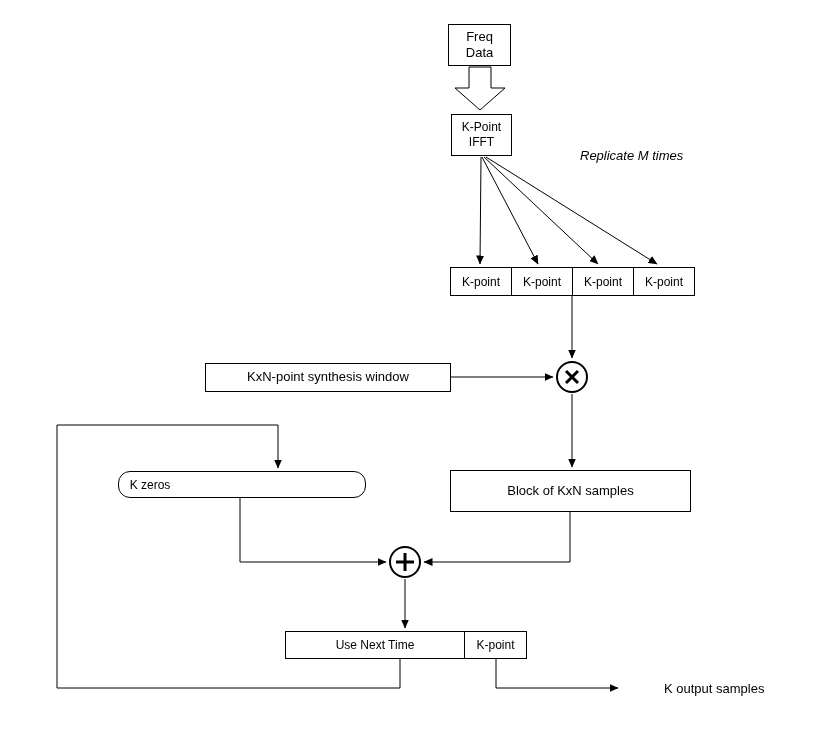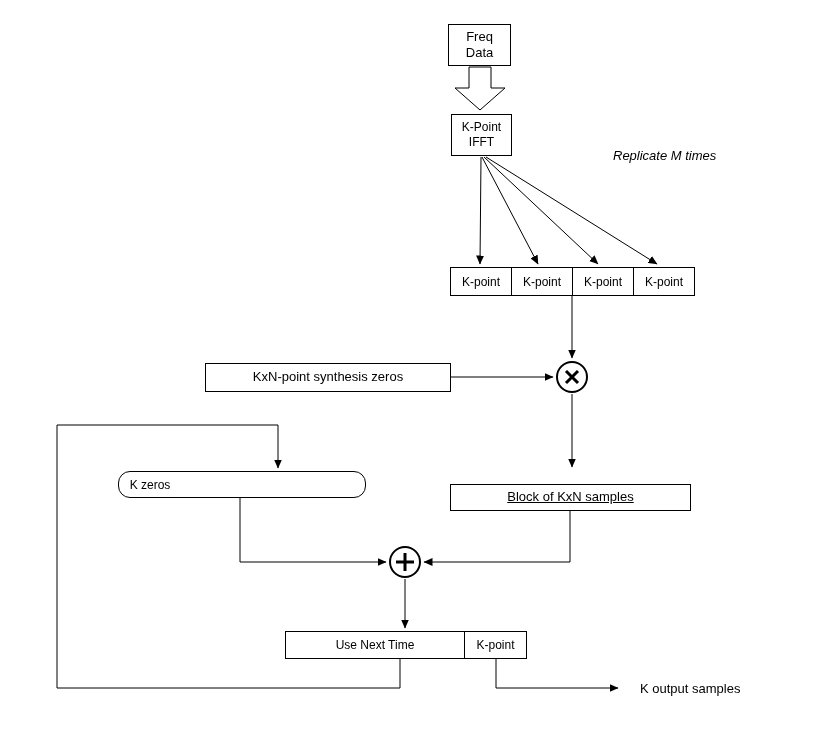--- a/index.html
+++ b/index.html
@@ -78,7 +78,7 @@
   <div class="box small" style="left:451px; top:114px; width:61px; height:42px;">K-Point
 IFFT</div>
 
-  <div class="note" style="left:613px; top:148px;">Replicate M times</div>
+  <div class="note" style="left:580px; top:148px;">Replicate M times</div>
 
   <div class="row" style="left:450px; top:267px; width:245px; height:29px;">
     <div class="cell grow">K-point</div>

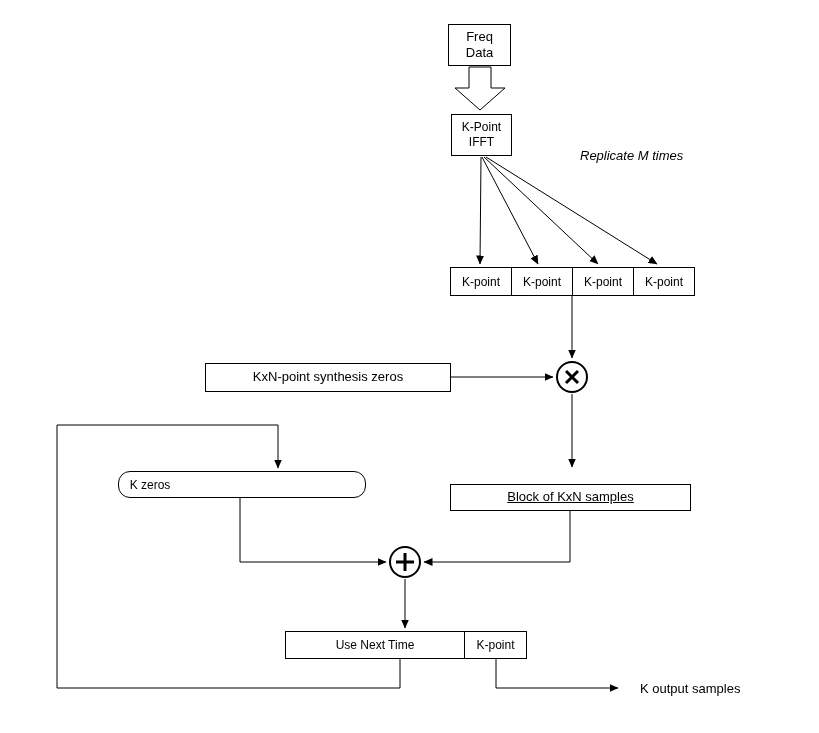--- a/index.html
+++ b/index.html
@@ -87,7 +87,7 @@
     <div class="cell grow">K-point</div>
   </div>
 
-  <div class="box" style="left:205px; top:363px; width:246px; height:29px;">KxN-point synthesis zeros</div>
+  <div class="box" style="left:205px; top:363px; width:246px; height:29px;">KxN-point synthesis window</div>
 
   <div class="opcircle" style="left:556px; top:361px;" aria-label="×">
     <svg width="18" height="18" viewBox="0 0 18 18">

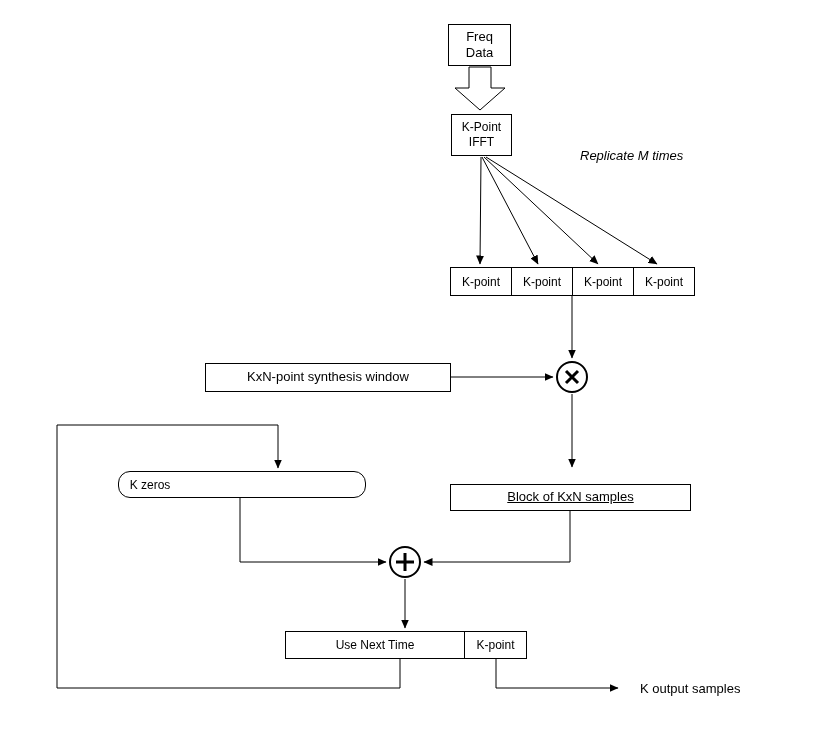--- a/index.html
+++ b/index.html
@@ -95,7 +95,7 @@
     </svg>
   </div>
 
-  <div class="box" style="left:450px; top:484px; width:241px; height:27px;text-decoration:underline;">Block of KxN samples</div>
+  <div class="box" style="left:450px; top:470px; width:241px; height:42px;">Block of KxN samples</div>
 
   <div class="row" style="left:118px; top:471px; width:248px; height:27px;border-radius:12px;">
     <div class="cell" style="width:62px;">K zeros</div>

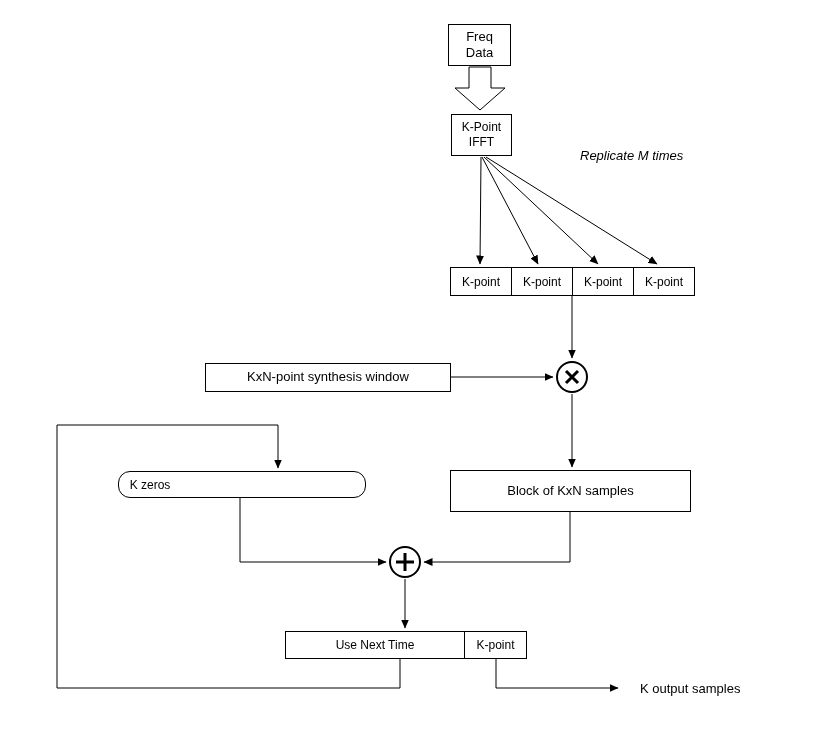--- a/index.html
+++ b/index.html
@@ -112,7 +112,7 @@
     <div class="cell" style="width:62px;">K-point</div>
   </div>
 
-  <div class="label" style="left:640px; top:681px;">K output samples</div>
+  <div class="label" style="left:664px; top:681px;">K output samples</div>
 
 </div>
 

